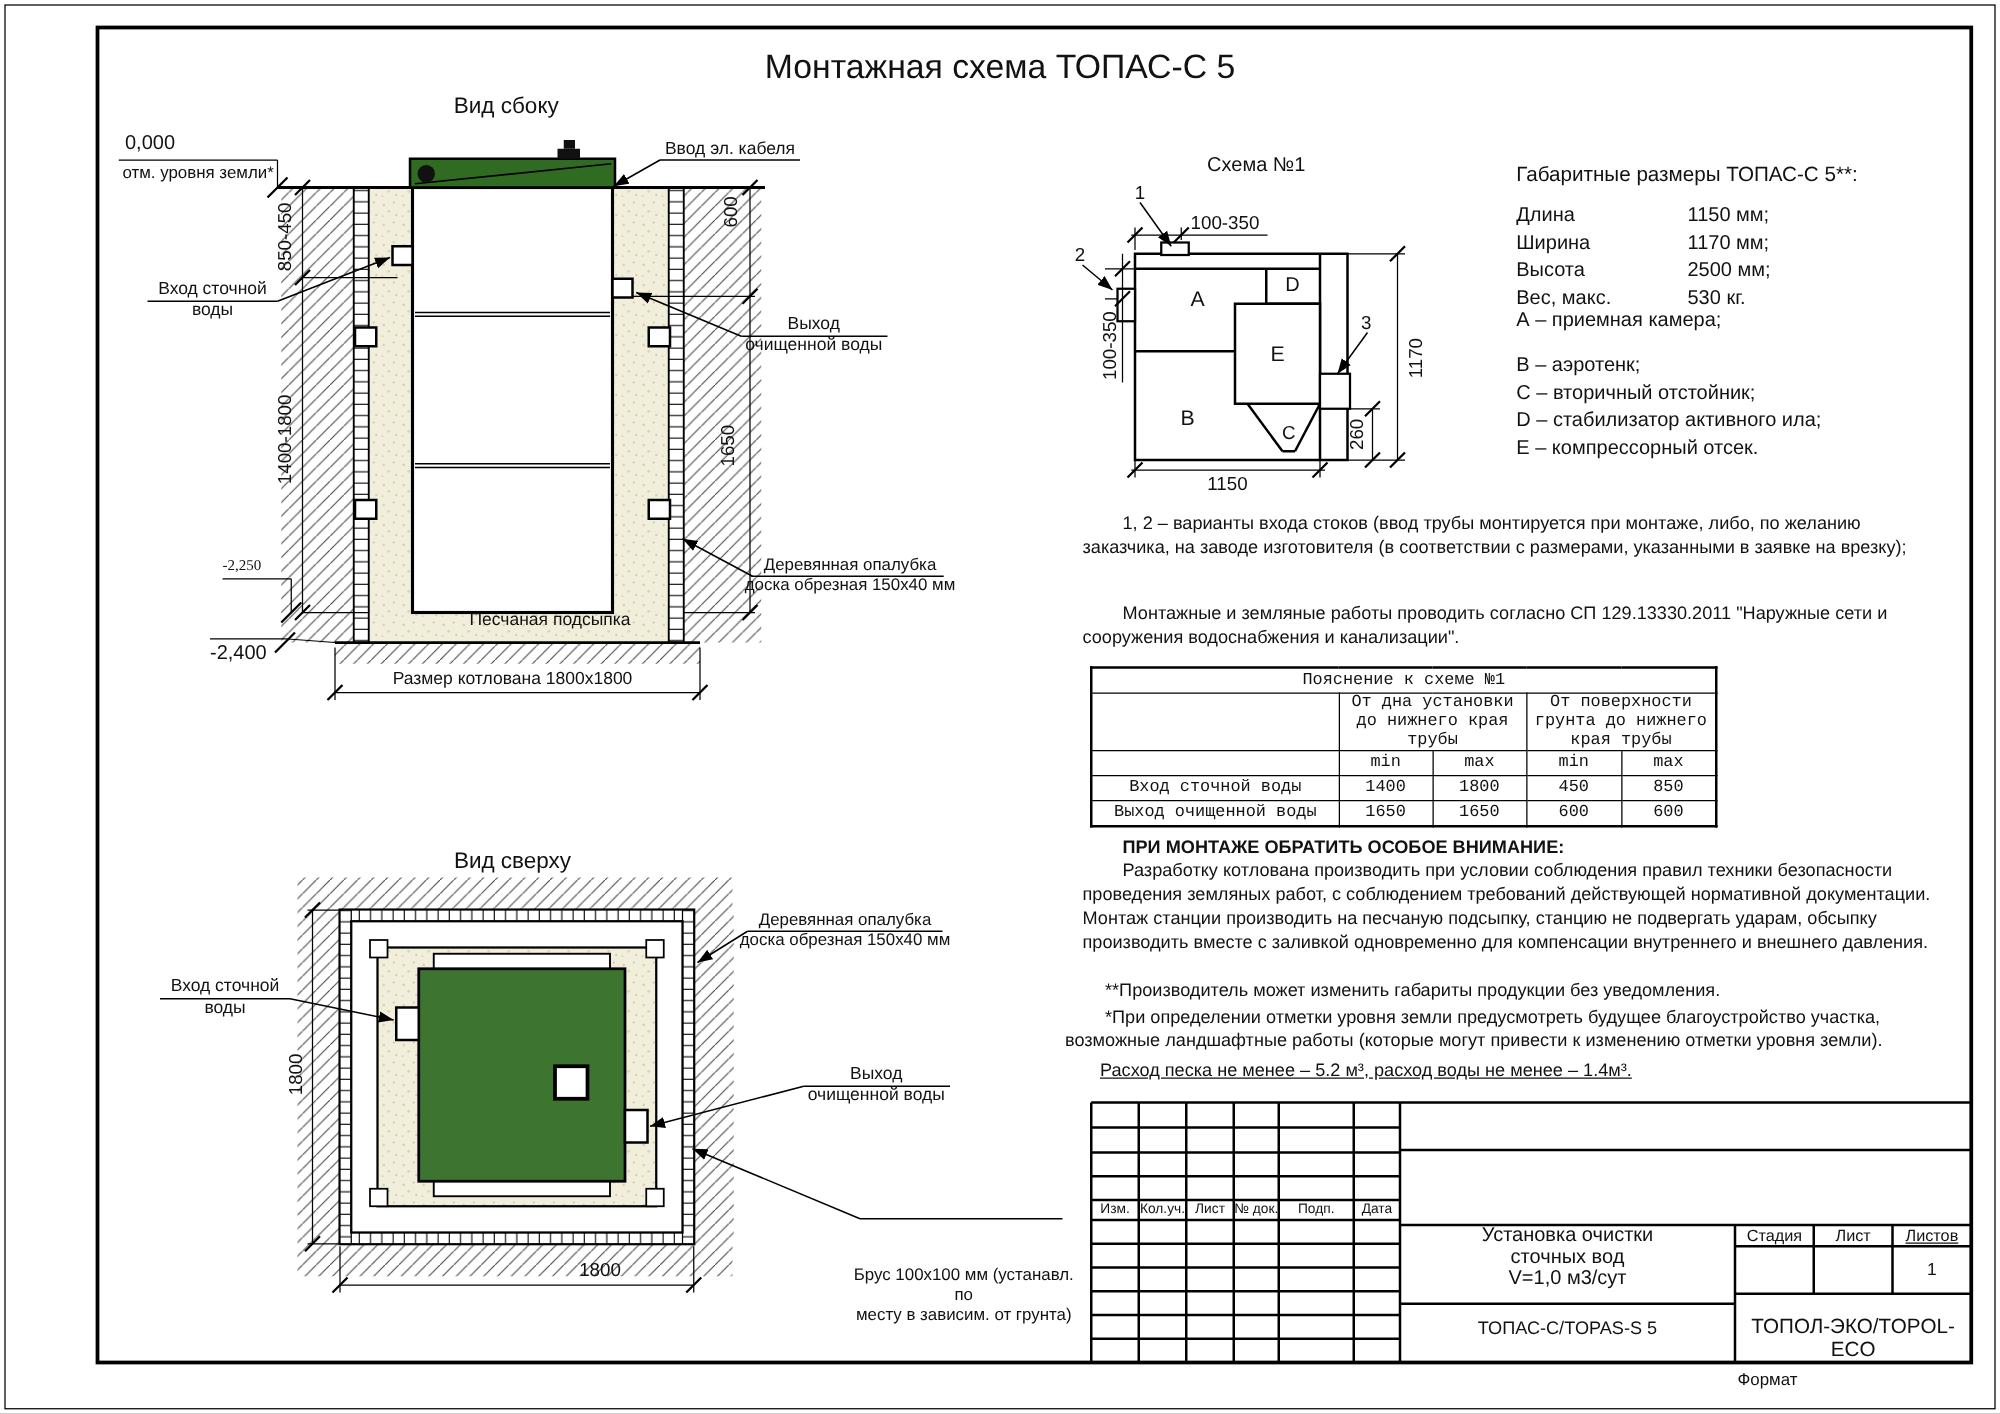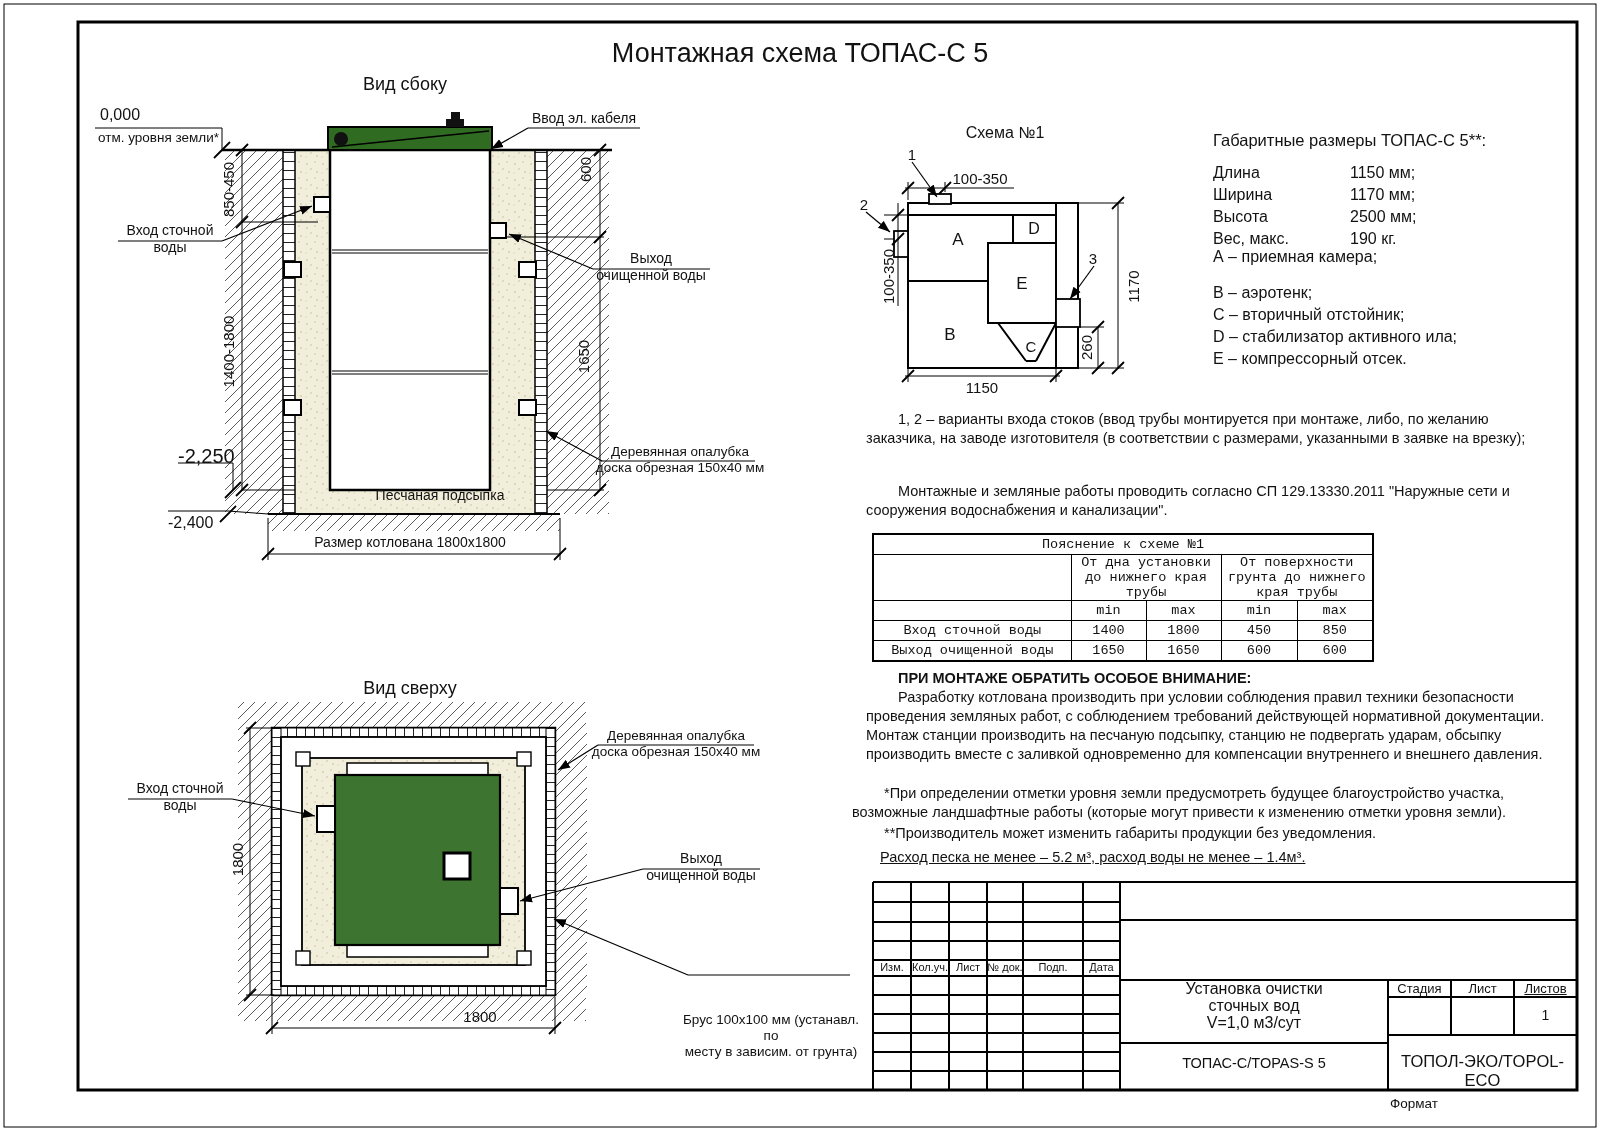--- a/index.html
+++ b/index.html
@@ -195,7 +195,7 @@
 <div class="lbl" style="left:1213px;top:208px;font-size:16px;">Высота</div>
 <div class="lbl" style="left:1350px;top:208px;font-size:16px;">2500 мм;</div>
 <div class="lbl" style="left:1213px;top:230px;font-size:16px;">Вес, макс.</div>
-<div class="lbl" style="left:1350px;top:230px;font-size:16px;">190 кг.</div>
+<div class="lbl" style="left:1350px;top:230px;font-size:16px;">530 кг.</div>
 <div class="lbl" style="left:1213px;top:248px;font-size:16px;">А – приемная камера;</div>
 <div class="lbl" style="left:1213px;top:284px;font-size:16px;">В – аэротенк;</div>
 <div class="lbl" style="left:1213px;top:306px;font-size:16px;">С – вторичный отстойник;</div>

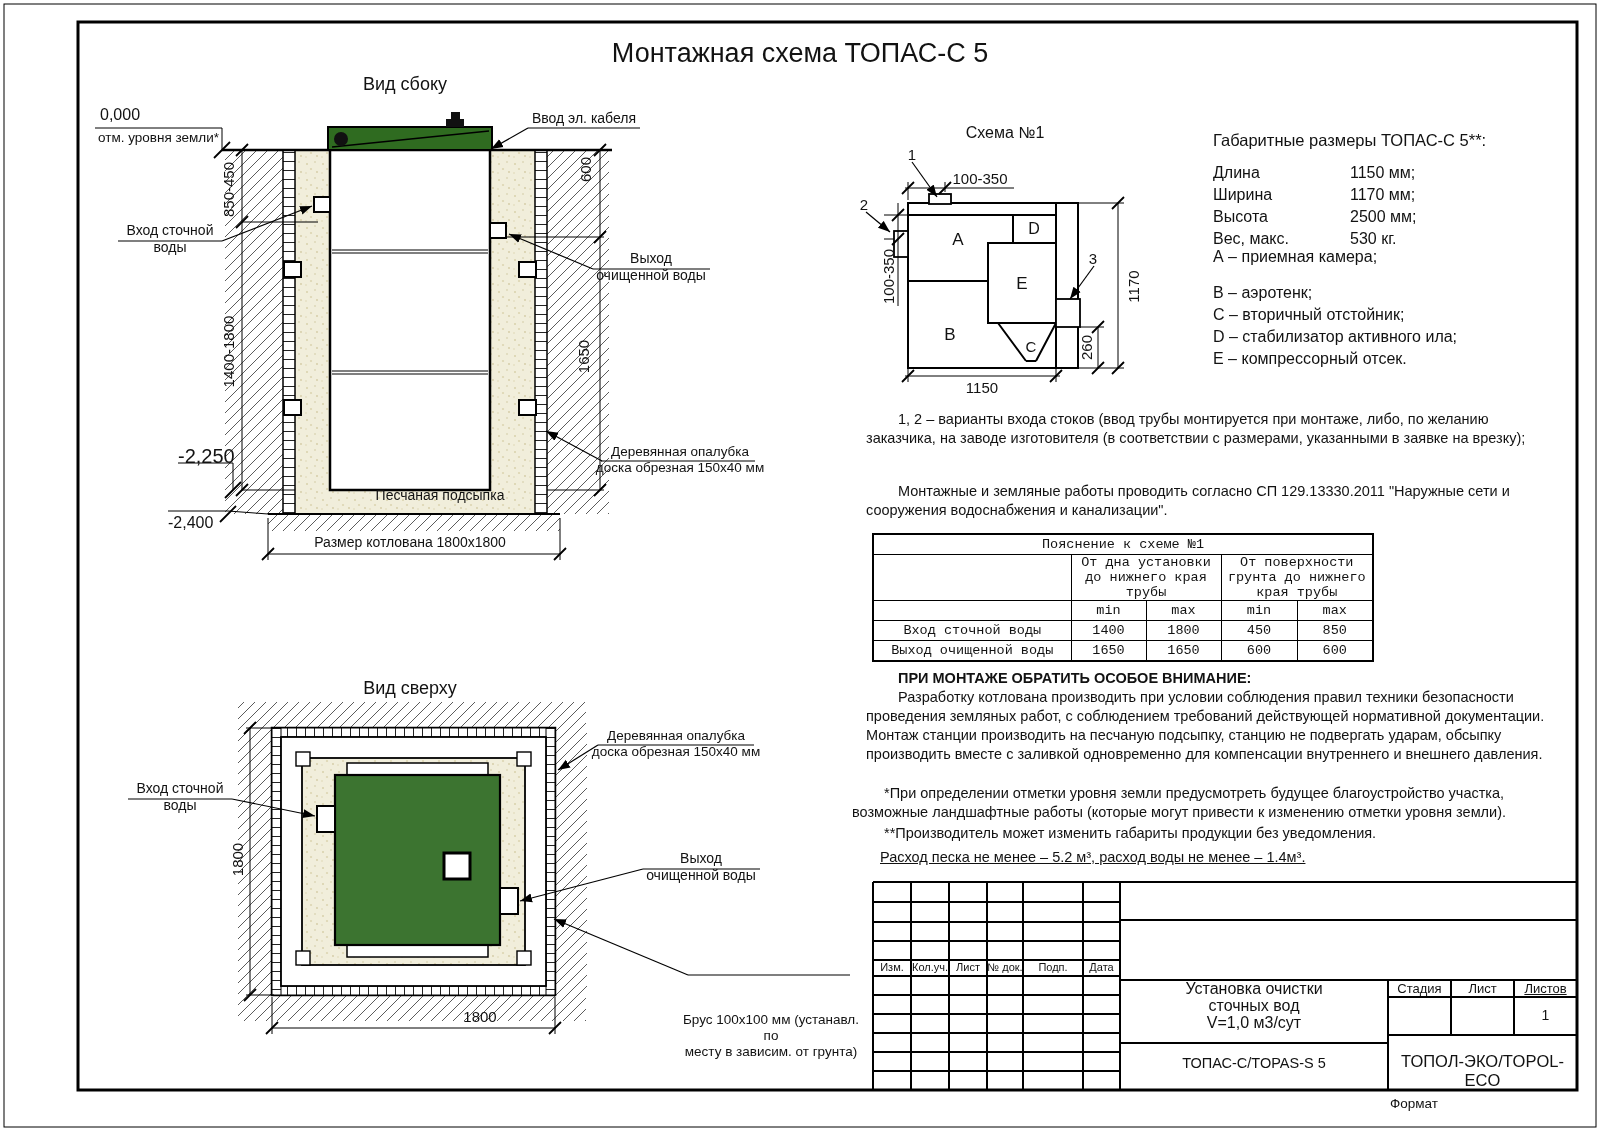--- a/index.html
+++ b/index.html
@@ -155,7 +155,7 @@
 доска обрезная 150х40 мм</div>
 <div class="lbl c" style="left:350px;top:487px;width:180px;font-size:14px;">Песчаная подсыпка</div>
 <div class="lbl c" style="left:295px;top:534px;width:230px;font-size:14px;">Размер котлована 1800х1800</div>
-<div class="lbl" style="left:178px;top:445px;font-size:20px;">-2,250</div>
+<div class="lbl" style="left:178px;top:445px;font-size:12px;font-family:Liberation Serif, serif;">-2,250</div>
 <div class="lbl" style="left:168px;top:514px;font-size:16px;">-2,400</div>
 <div class="vlbl" style="left:183px;top:182px;font-size:15px;">850-450</div>
 <div class="vlbl" style="left:183px;top:344px;font-size:15px;">1400-1800</div>

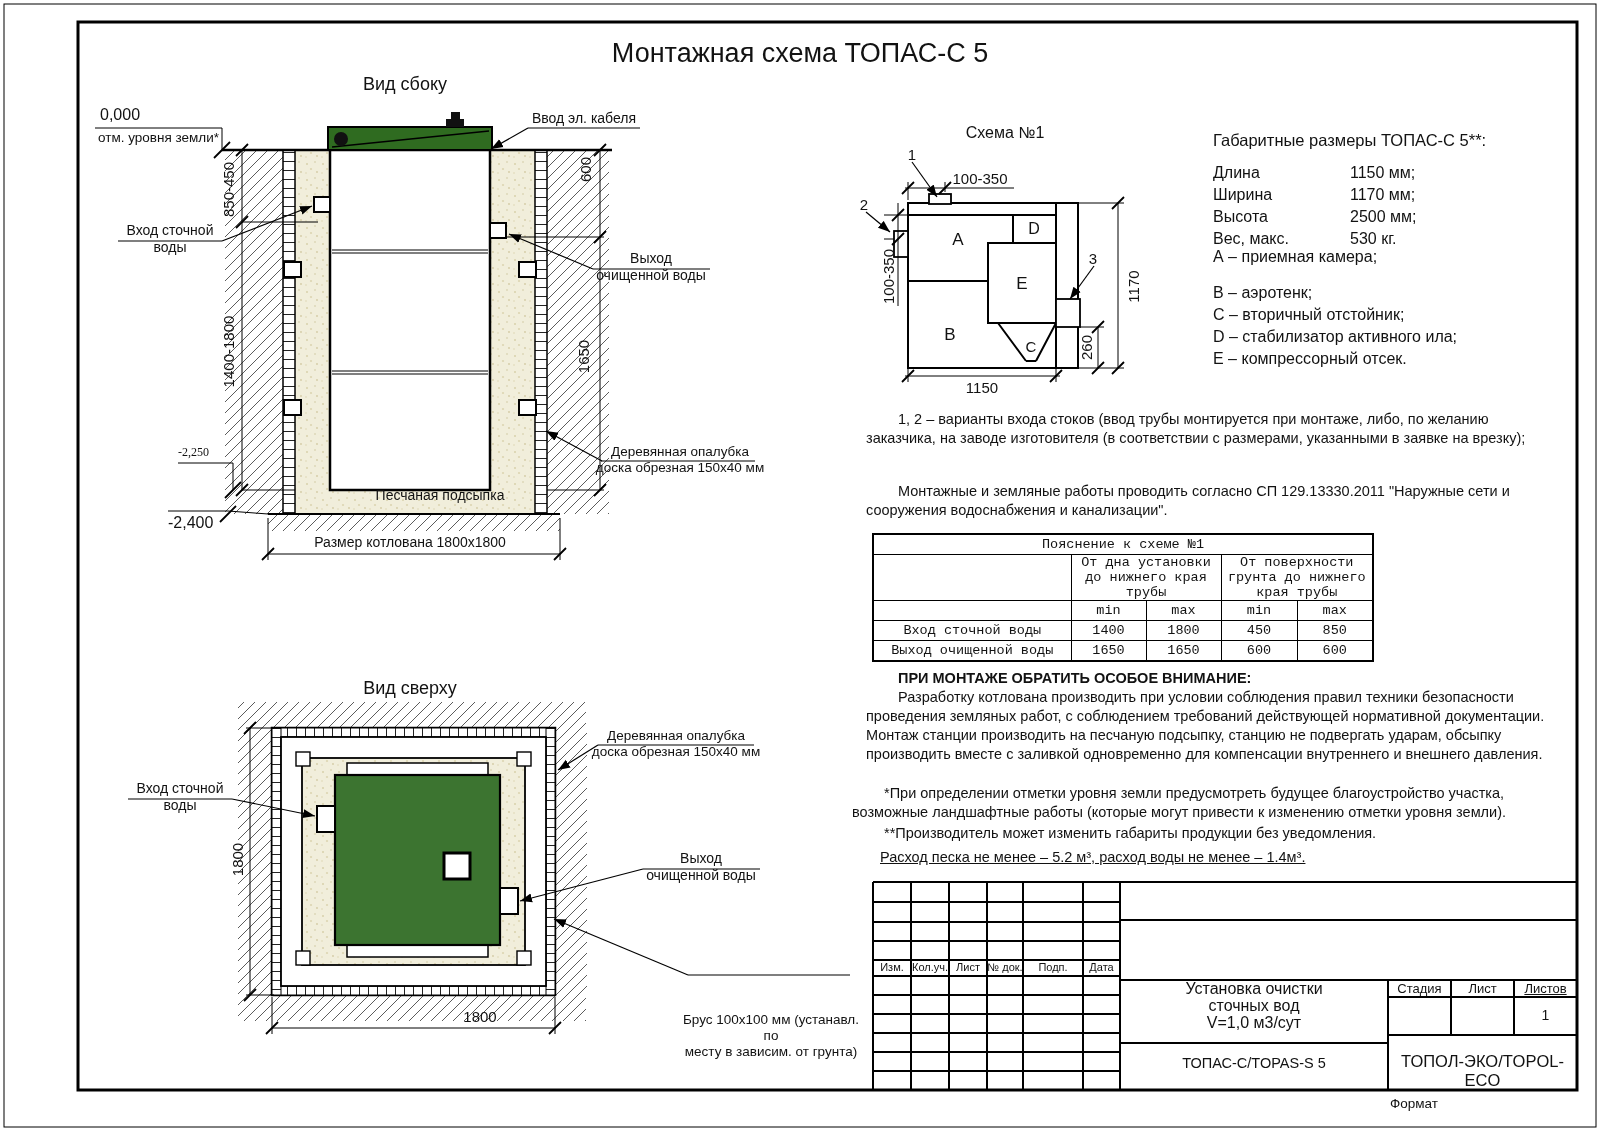--- a/index.html
+++ b/index.html
@@ -213,8 +213,8 @@
   <p>Разработку котлована производить при условии соблюдения правил техники безопасности проведения земляных работ, с соблюдением требований действующей нормативной документации. Монтаж станции производить на песчаную подсыпку, станцию не подвергать ударам, обсыпку производить вместе с заливкой одновременно для компенсации внутреннего и внешнего давления.</p>
 </div>
 <div class="para" style="left:852px;top:784px;width:708px;font-size:14.5px;">
+  <p>**Производитель может изменить габариты продукции без уведомления.</p>
   <p>*При определении отметки уровня земли предусмотреть будущее благоустройство участка, возможные ландшафтные работы (которые могут привести к изменению отметки уровня земли).</p>
-  <p>**Производитель может изменить габариты продукции без уведомления.</p>
 </div>
 <div class="lbl u" style="left:880px;top:849px;font-size:14.5px;">Расход песка не менее – 5.2 м³, расход воды не менее – 1.4м³.</div>
 

